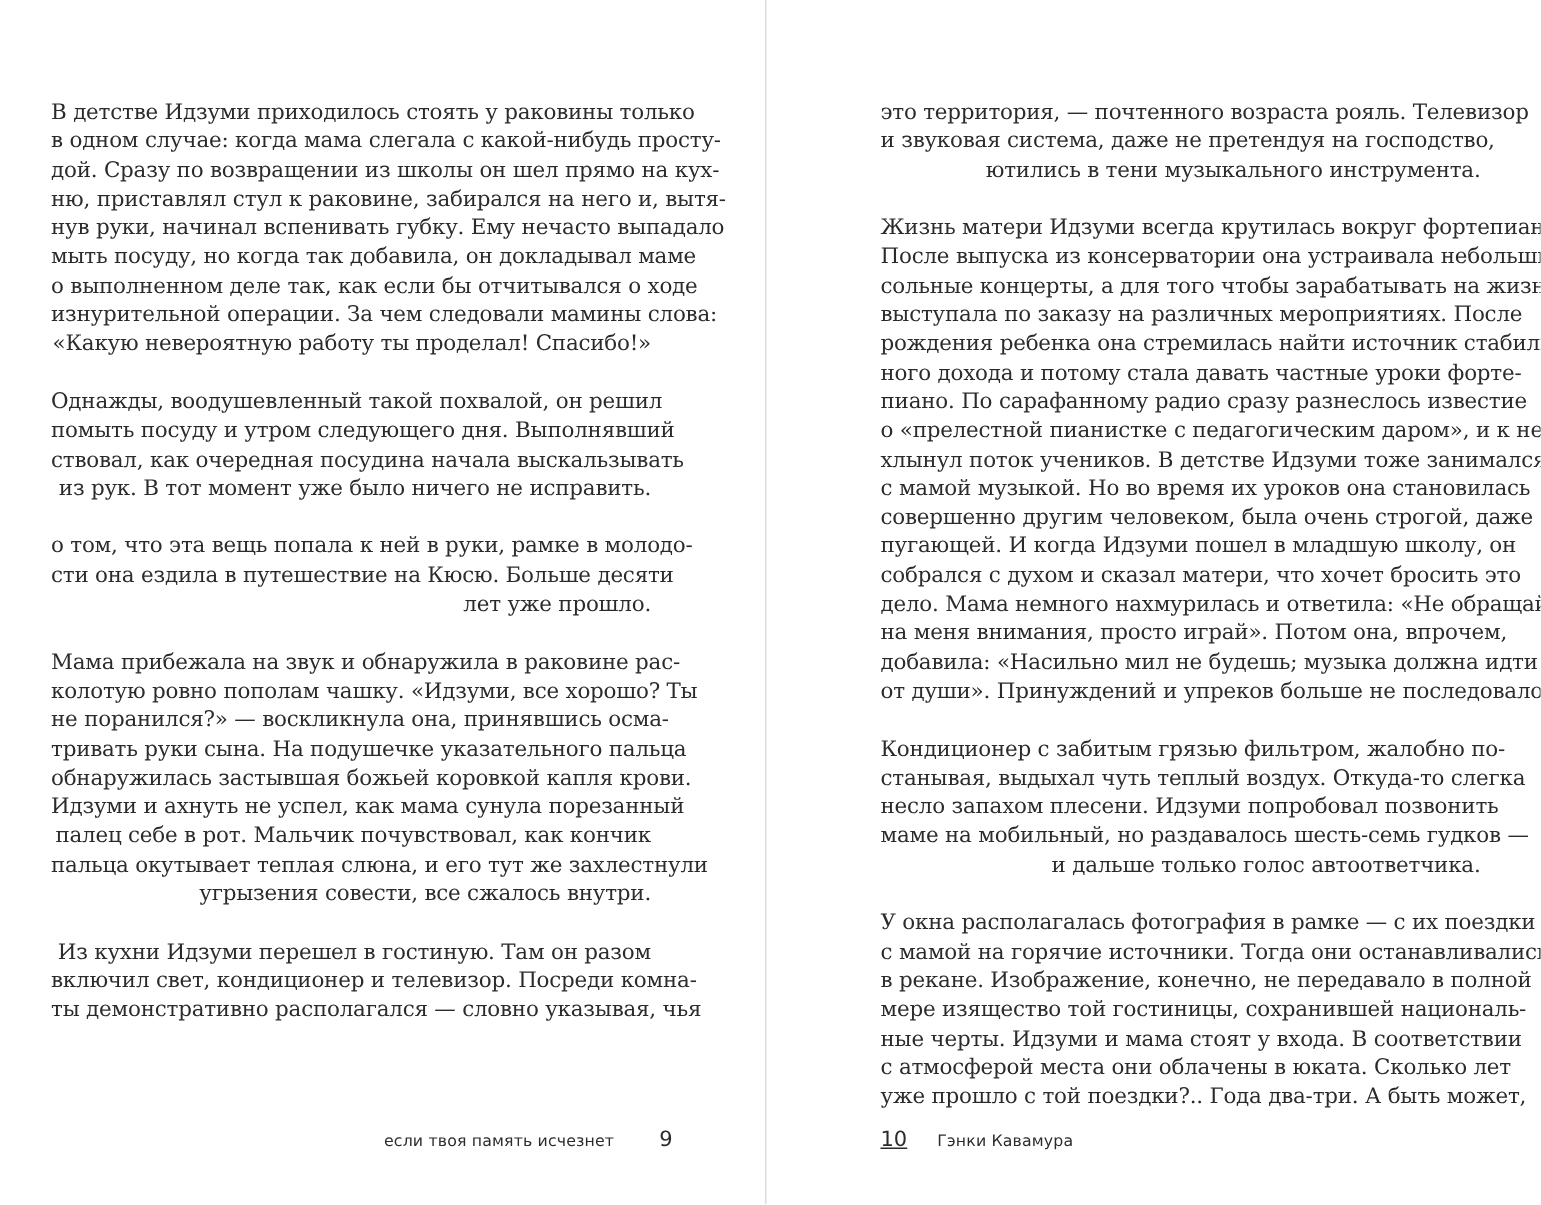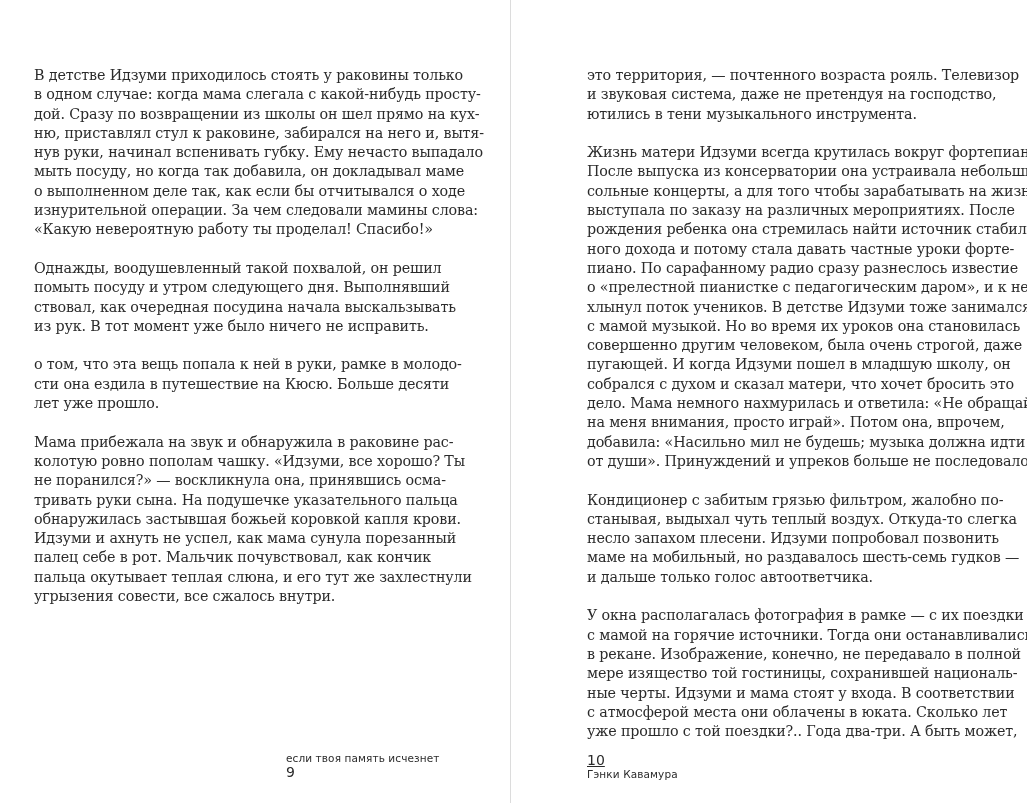--- a/index.html
+++ b/index.html
@@ -46,6 +46,7 @@
 
   .para {
     margin: 0 0 19.3px 0;
+    text-align: right;
   }
   .para:last-child { margin-bottom: 14px; }
   .line {

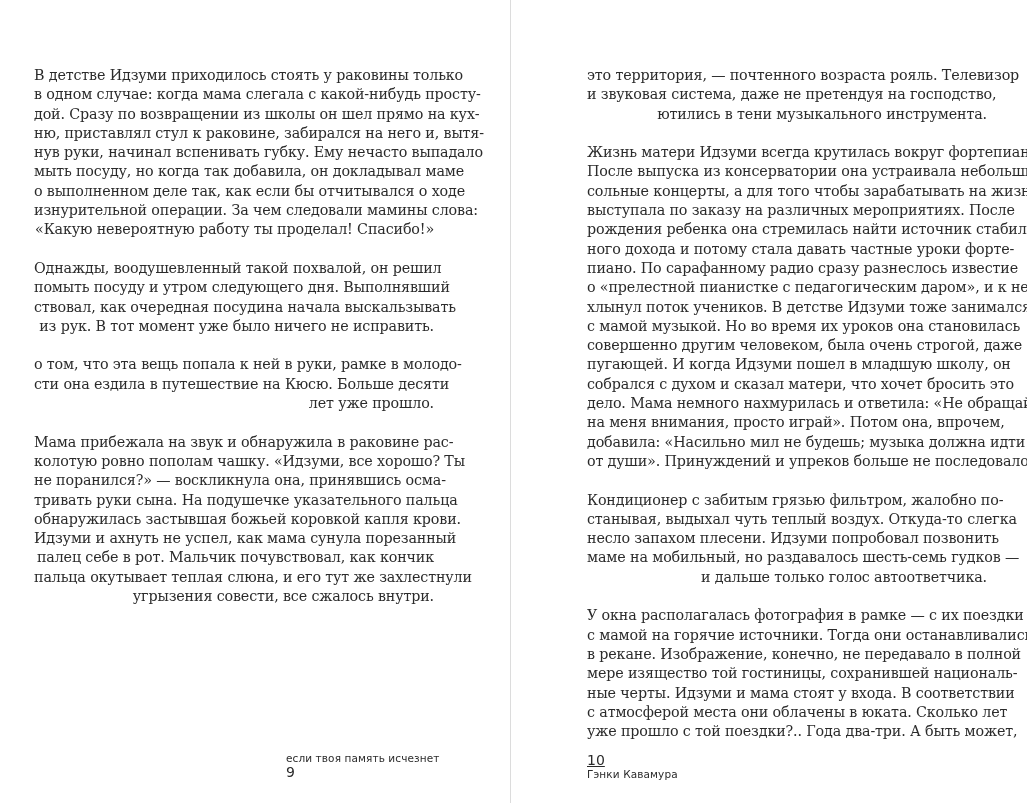--- a/index.html
+++ b/index.html
@@ -115,6 +115,11 @@
         <span class="line">пальца окутывает теплая слюна, и его тут же захлестнули</span>
         <span class="line">угрызения совести, все сжалось внутри.</span>
       </p>
+      <p class="para">
+        <span class="line">Из кухни Идзуми перешел в гостиную. Там он разом</span>
+        <span class="line">включил свет, кондиционер и телевизор. Посреди комна-</span>
+        <span class="line">ты демонстративно располагался — словно указывая, чья</span>
+      </p>
     </div>
     <div class="footer">
       <span class="running-title">если твоя память исчезнет</span>

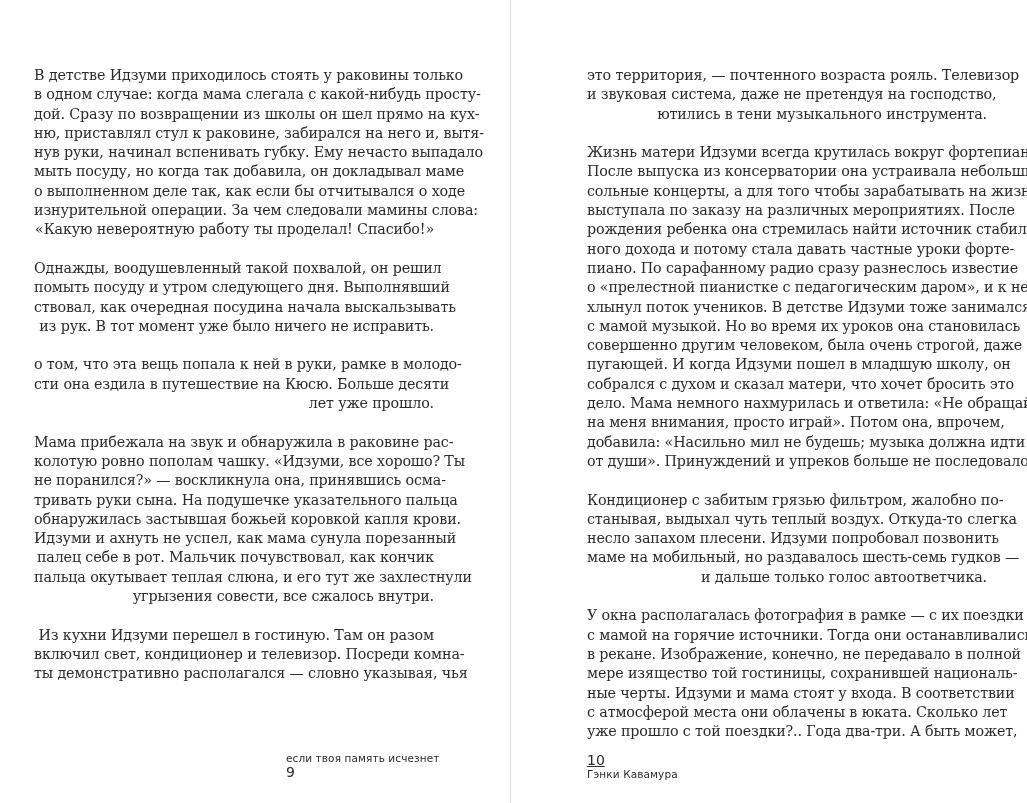--- a/index.html
+++ b/index.html
@@ -61,7 +61,6 @@
     color: #2b2b2b;
     display: flex;
     align-items: baseline;
-    flex-direction: column;
   }
   .footer .running-title {
     font-size: 10.5px;

